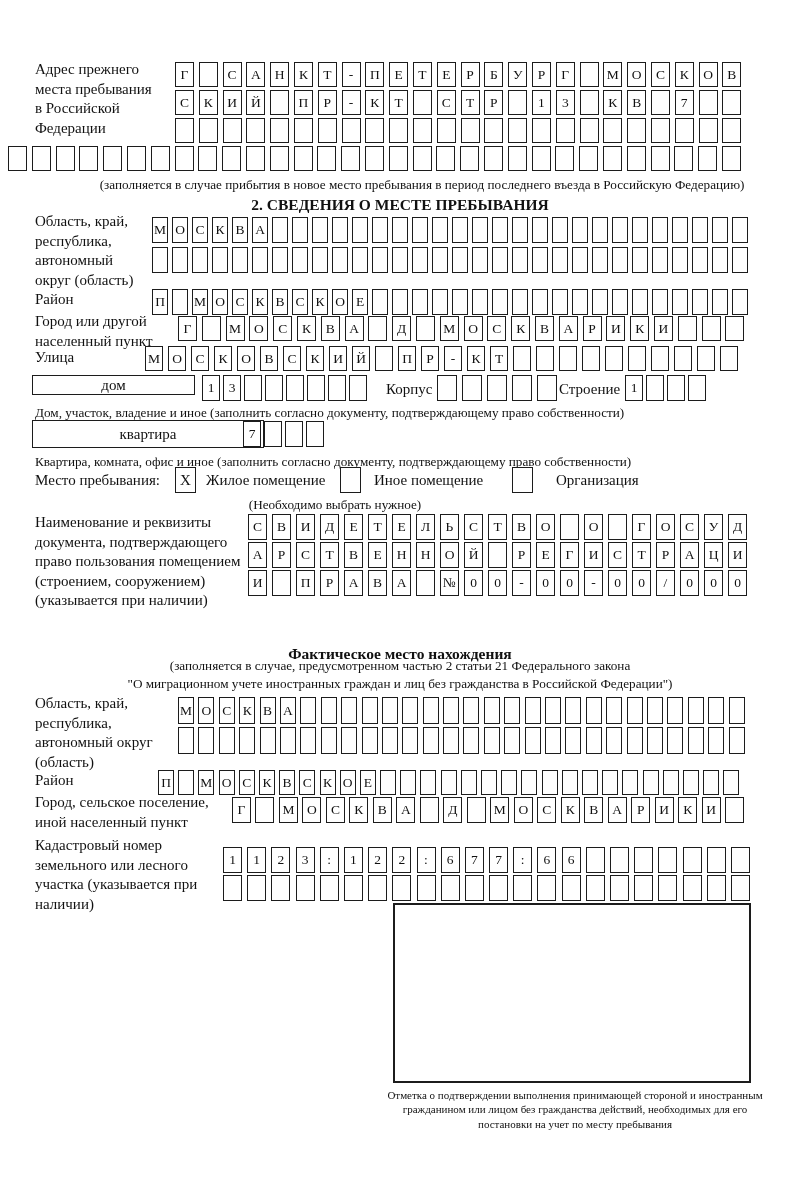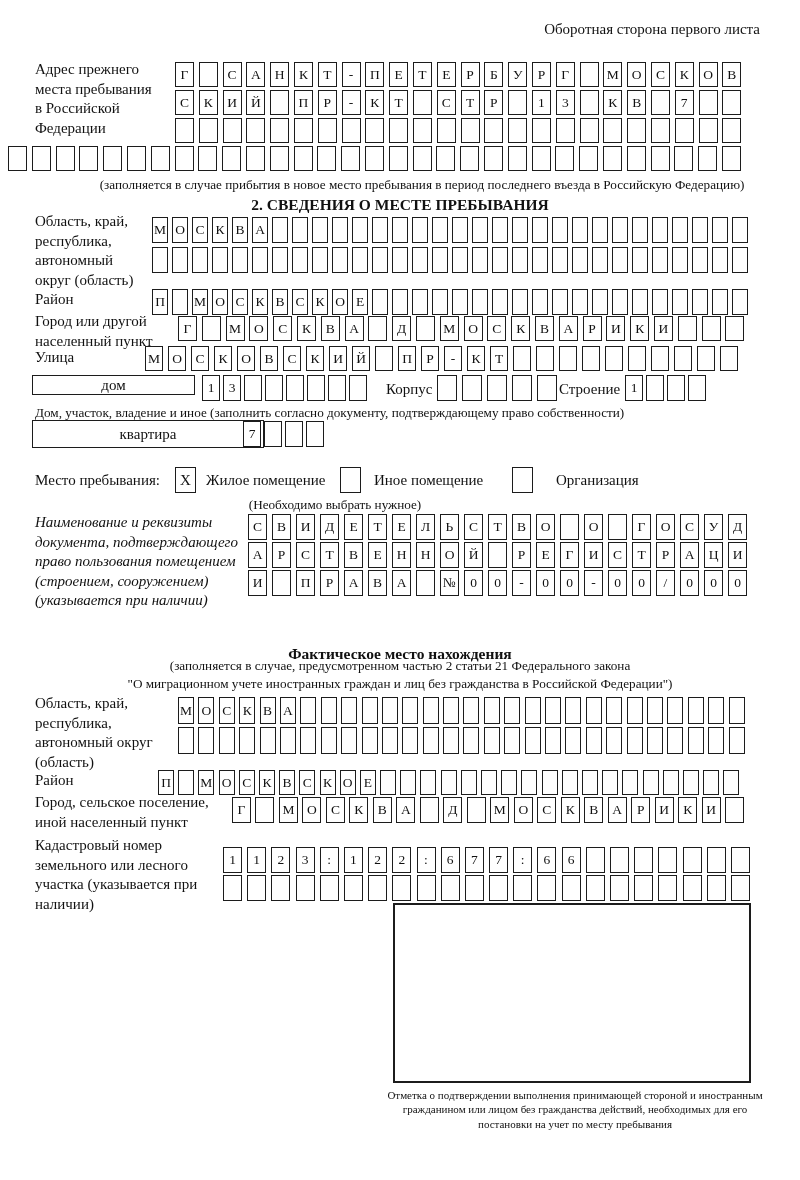--- a/index.html
+++ b/index.html
@@ -45,7 +45,6 @@
 
 <div id="page">
 
-  <div class="abs lbl" style="top:20px; right:40px;">Оборотная сторона первого листа</div>
 
   <div class="abs lbl" style="left:35px; top:60px; width:120px;">Адрес прежнего места пребывания в Российской Федерации</div>
   <div class="abs row cells-a" style="left:175px; top:62px;">

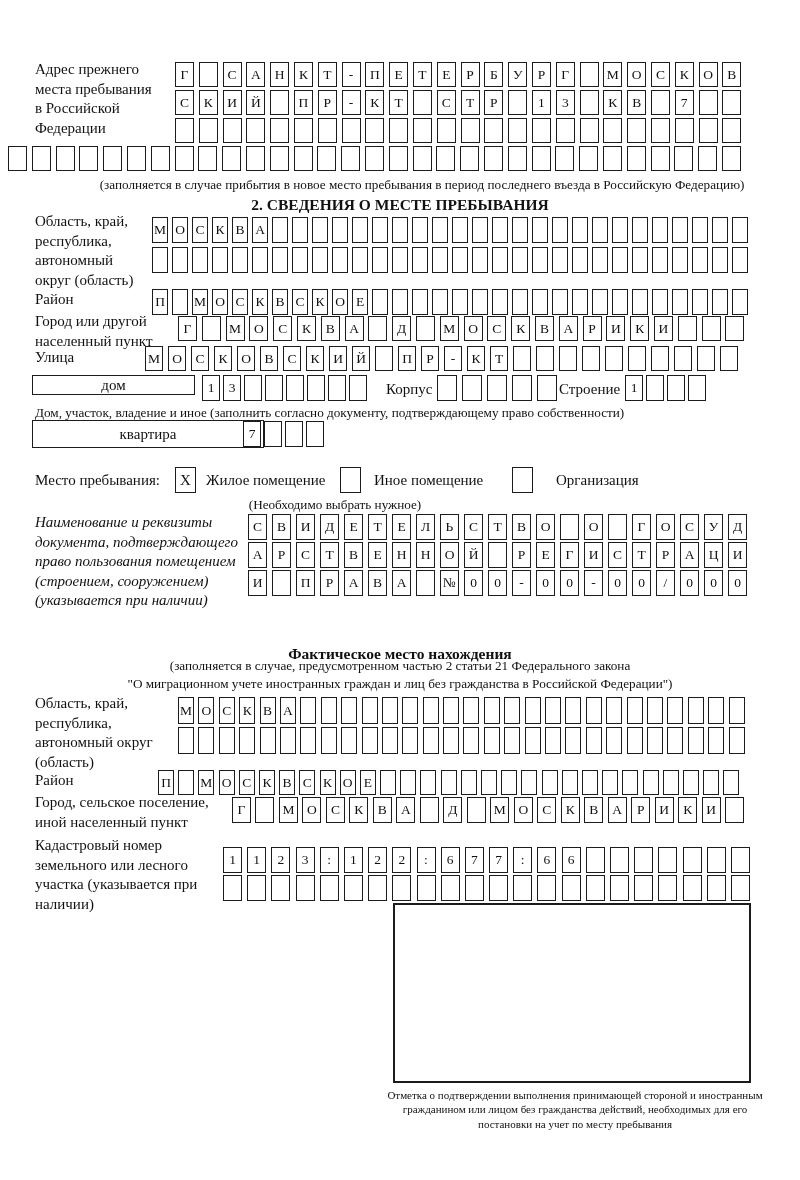--- a/index.html
+++ b/index.html
@@ -355,6 +355,7 @@
       <span class="cb"></span>
       <span class="cb"></span>
     </div>
+  <div class="abs cap" style="left:35px; top:453px;">Квартира, комната, офис и иное (заполнить согласно документу, подтверждающему право собственности)</div>
 
   <div class="abs lbl" style="left:35px; top:471px;">Место пребывания:</div>
   <div class="abs chk" style="left:175px; top:467px;">X</div>

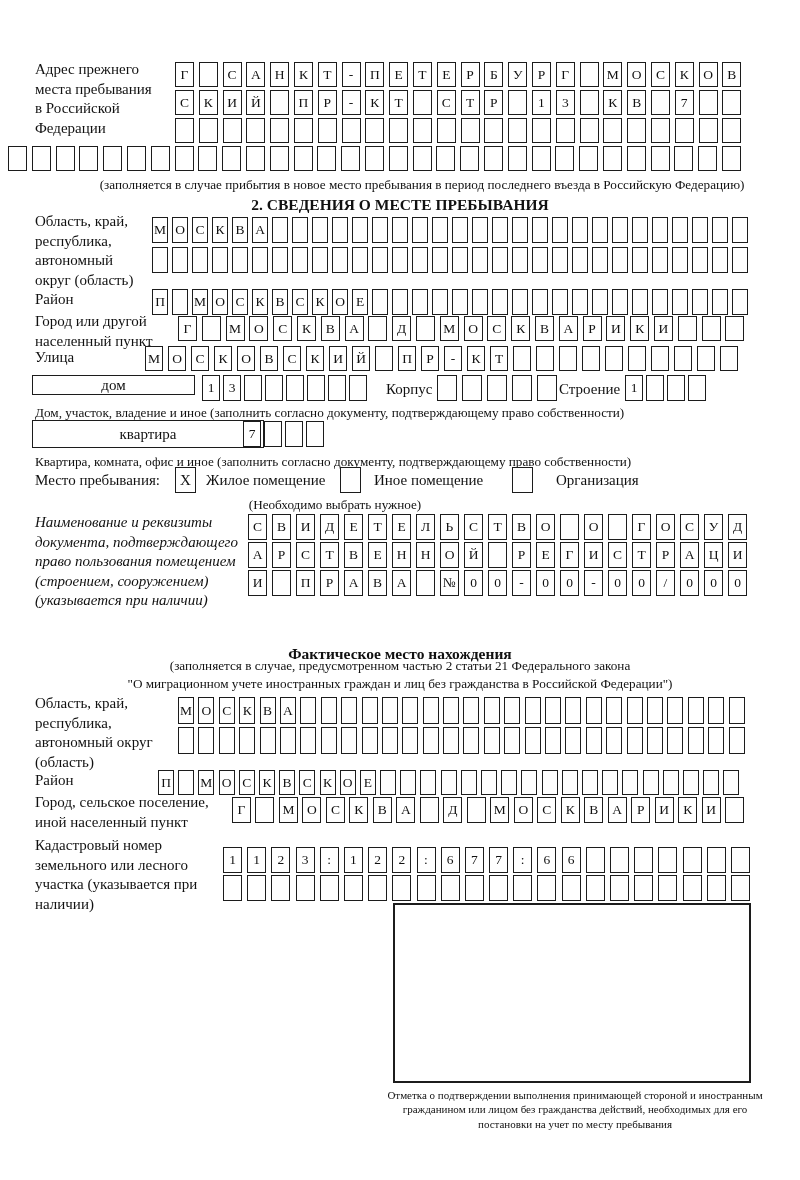--- a/index.html
+++ b/index.html
@@ -366,7 +366,7 @@
   <div class="abs lbl" style="left:556px; top:471px;">Организация</div>
   <div class="abs cap" style="left:150px; top:496px; width:370px; text-align:center;">(Необходимо выбрать нужное)</div>
 
-  <div class="abs lbl" style="left:35px; top:513px; width:215px;font-style:italic;">Наименование и реквизиты документа, подтверждающего право пользования помещением (строением, сооружением) (указывается при наличии)</div>
+  <div class="abs lbl" style="left:35px; top:513px; width:215px;">Наименование и реквизиты документа, подтверждающего право пользования помещением (строением, сооружением) (указывается при наличии)</div>
   <div class="abs row cells-doc" style="left:248px; top:514px;">
       <span class="cb">С</span>
       <span class="cb">В</span>

